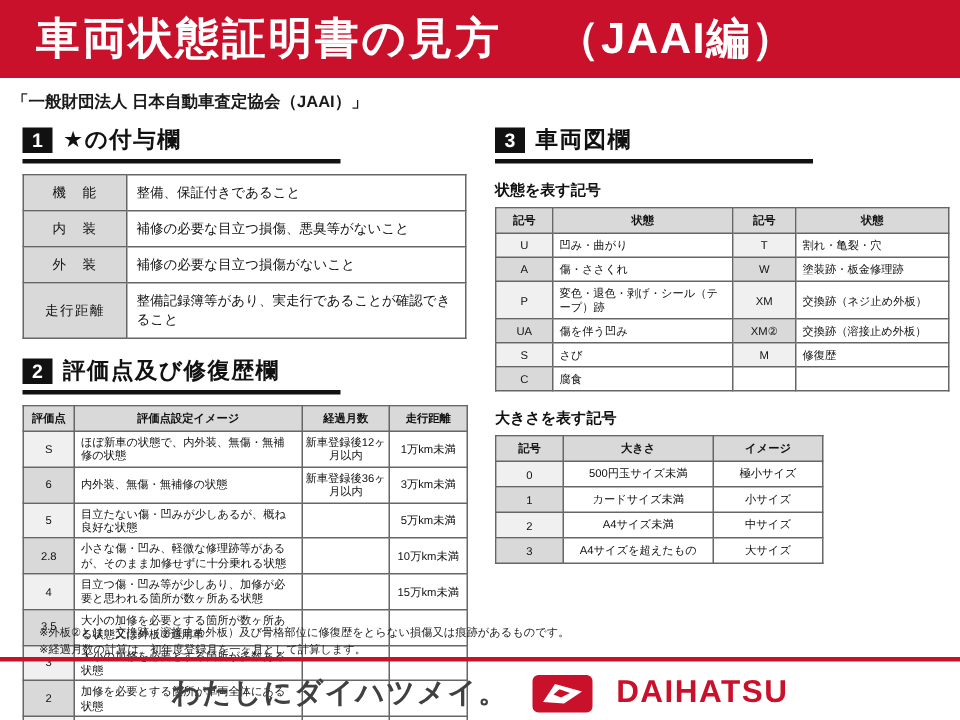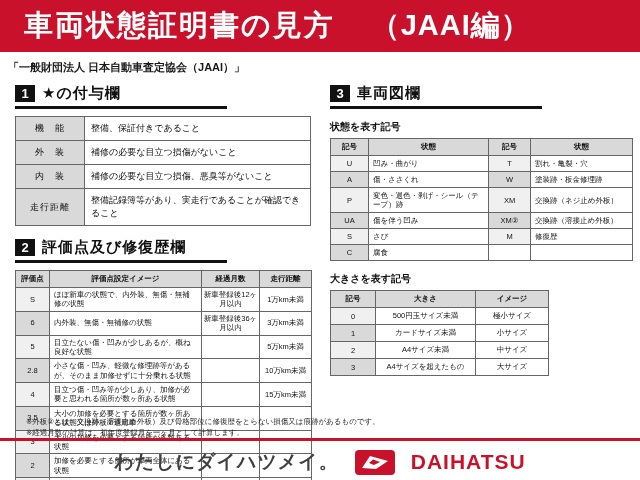--- a/index.html
+++ b/index.html
@@ -90,12 +90,12 @@
         <td>整備、保証付きであること</td>
       </tr>
       <tr>
+        <td class="lab">内　装</td>
+        <td>補修の必要な目立つ損傷、悪臭等がないこと</td>
+      </tr>
+      <tr>
         <td class="lab">外　装</td>
         <td>補修の必要な目立つ損傷がないこと</td>
-      </tr>
-      <tr>
-        <td class="lab">内　装</td>
-        <td>補修の必要な目立つ損傷、悪臭等がないこと</td>
       </tr>
       <tr>
         <td class="lab">走行距離</td>

